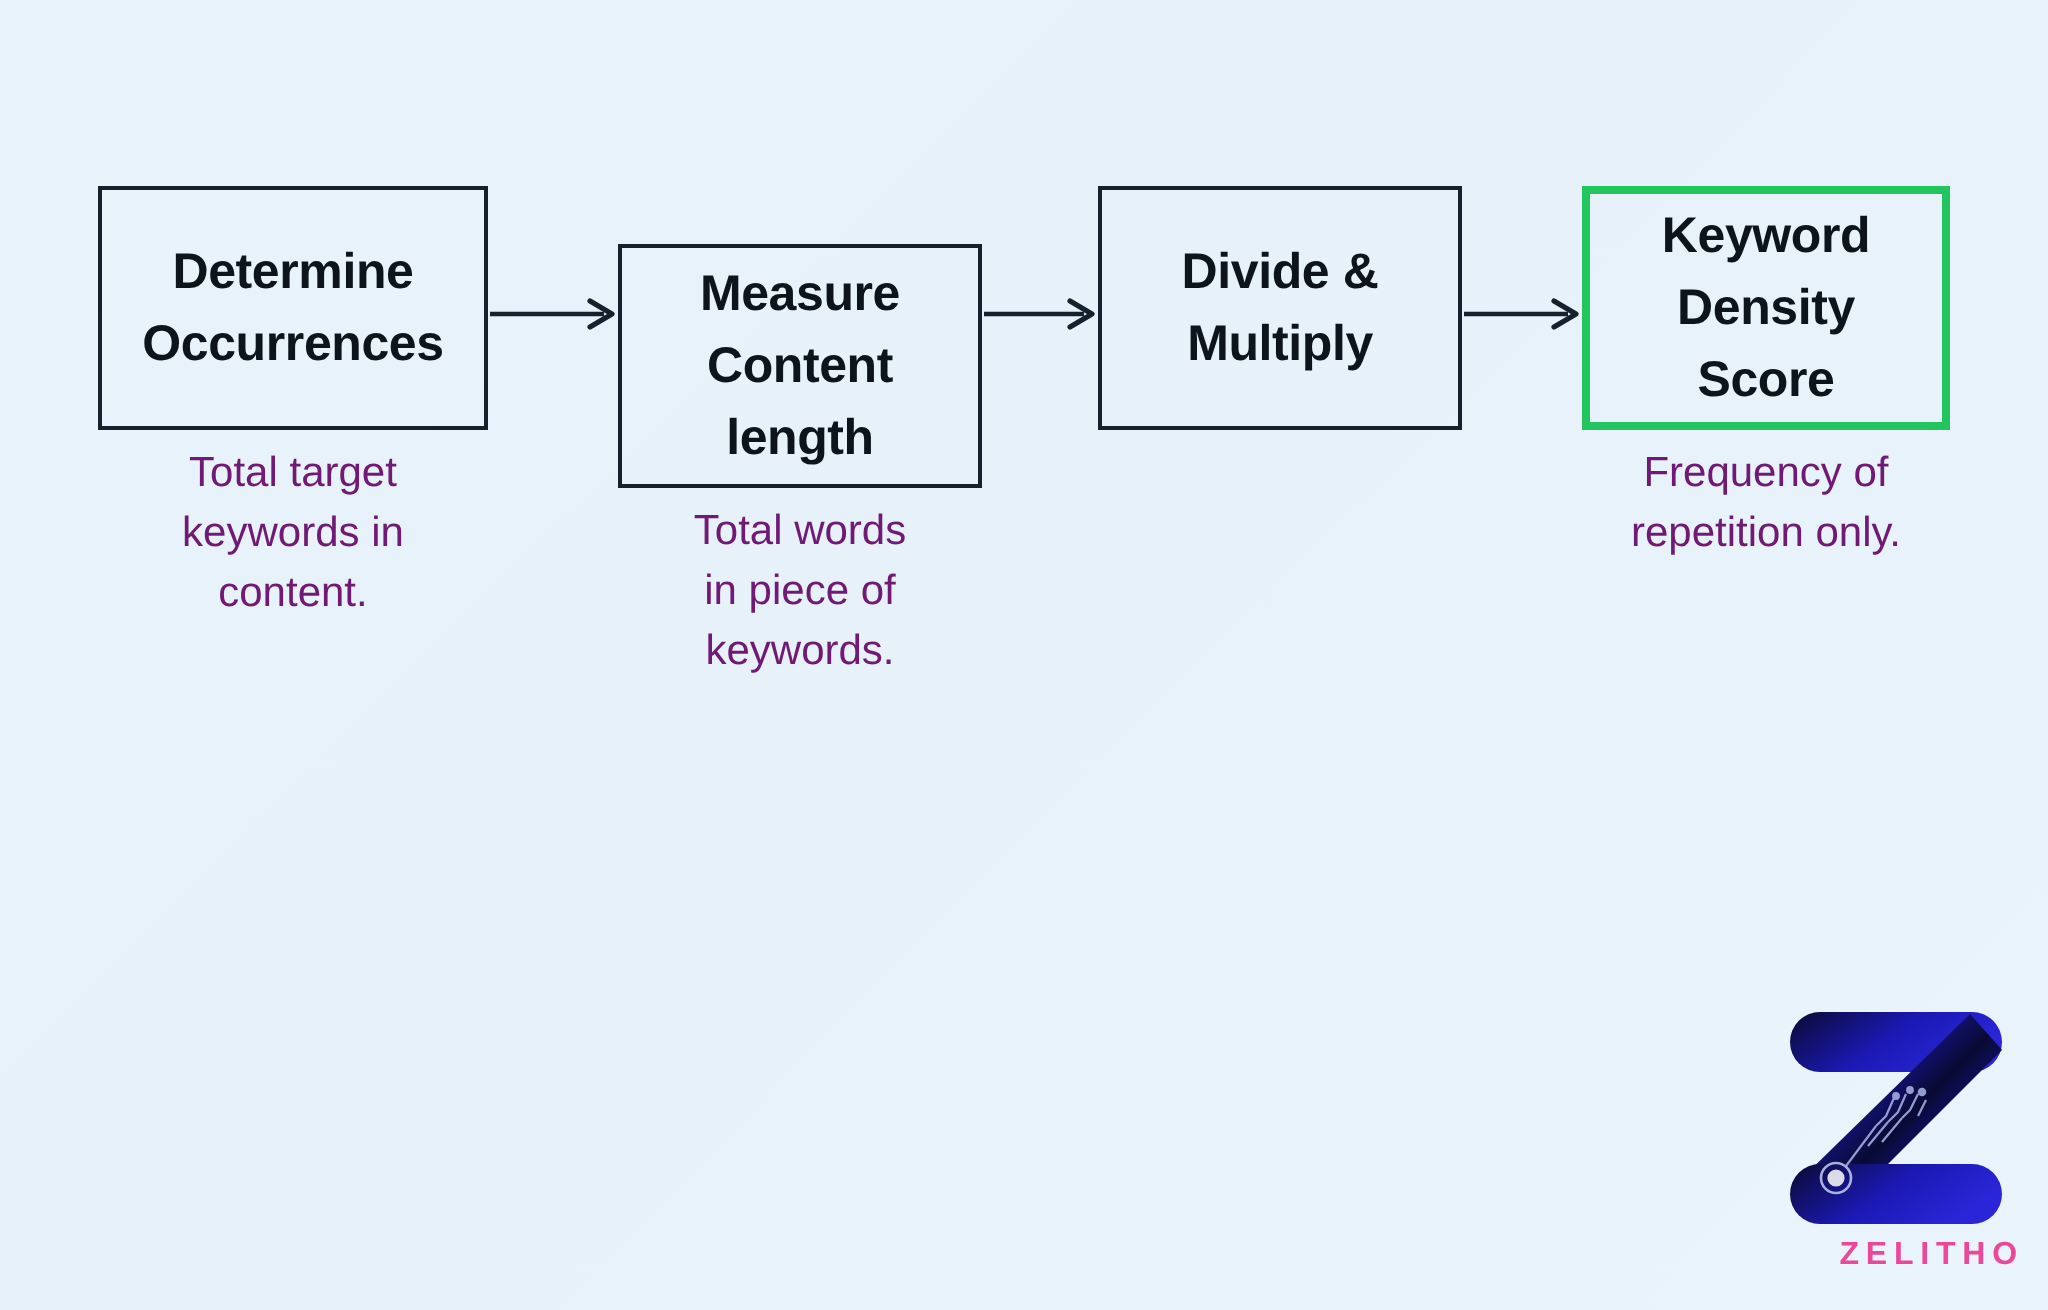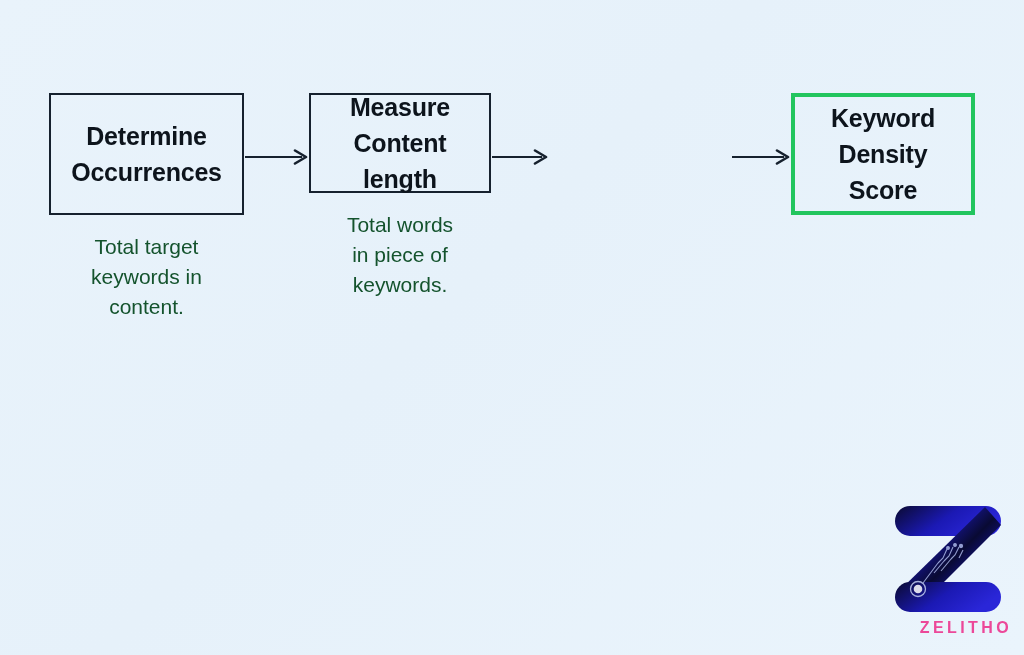--- a/index.html
+++ b/index.html
@@ -74,7 +74,7 @@
   #step-1 { left: 49px;  width: 195px; }
   #step-1 .step-box { width: 195px; height: 122px; }
   #step-2 { left: 309px; width: 182px; }
-  #step-2 .step-box { width: 182px; height: 100px; }
+  #step-2 .step-box { width: 182px; height: 122px; margin-top: 29px; }
   #step-3 { left: 549px; width: 182px; }
   #step-3 .step-box { width: 182px; height: 122px; }
   #step-4 { left: 791px; width: 184px; }

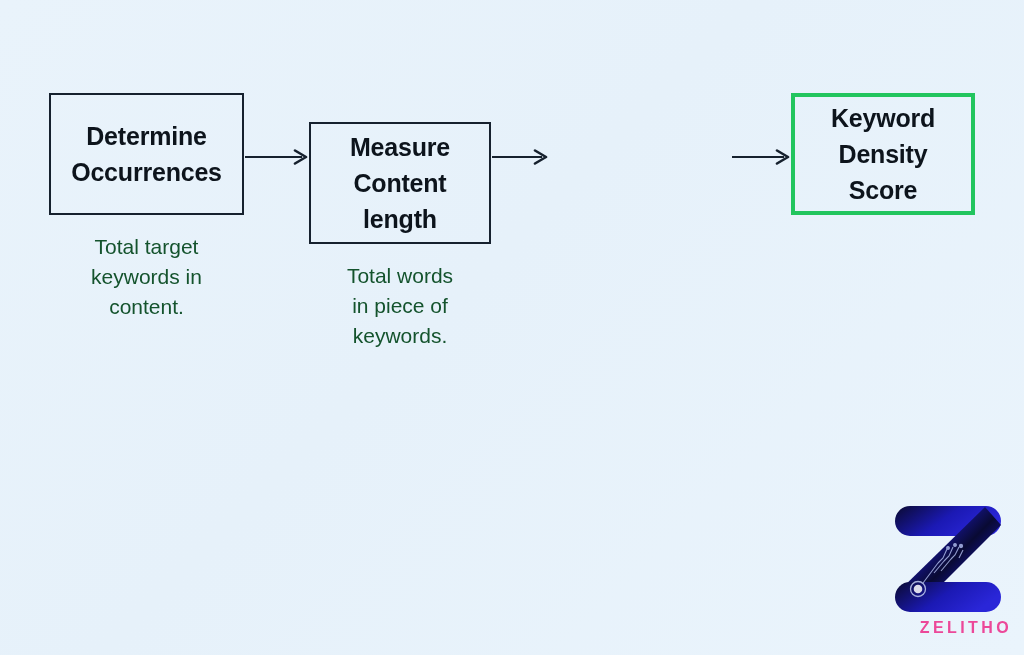--- a/index.html
+++ b/index.html
@@ -164,6 +164,10 @@
     </div>
 
     <div class="step" id="step-3">
+      <div class="step-box">
+        <div class="step-title">Divide &amp;
+Multiply</div>
+      </div>
     </div>
 
     <div class="arrow" id="arrow-3">

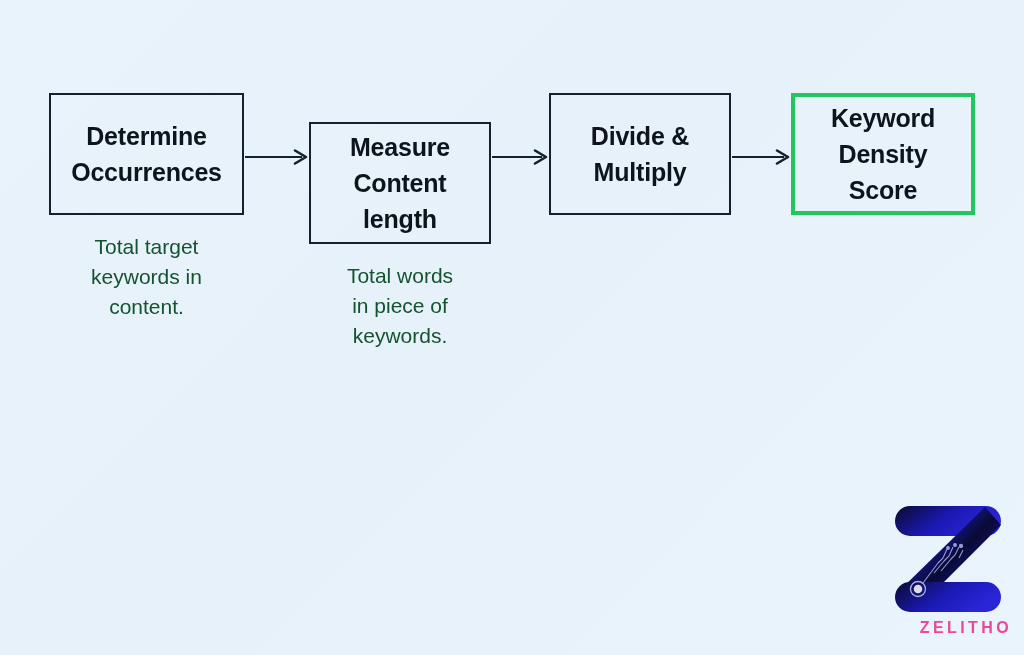--- a/index.html
+++ b/index.html
@@ -61,11 +61,11 @@
   }
 
   .step-caption {
-    margin-top: 17px;
+    margin-top: 7px;
     font-size: 21px;
     line-height: 30px;
     text-align: center;
-    color: #14532d;
+    color: #701a75;
     white-space: pre-line;
     font-weight: normal;
   }

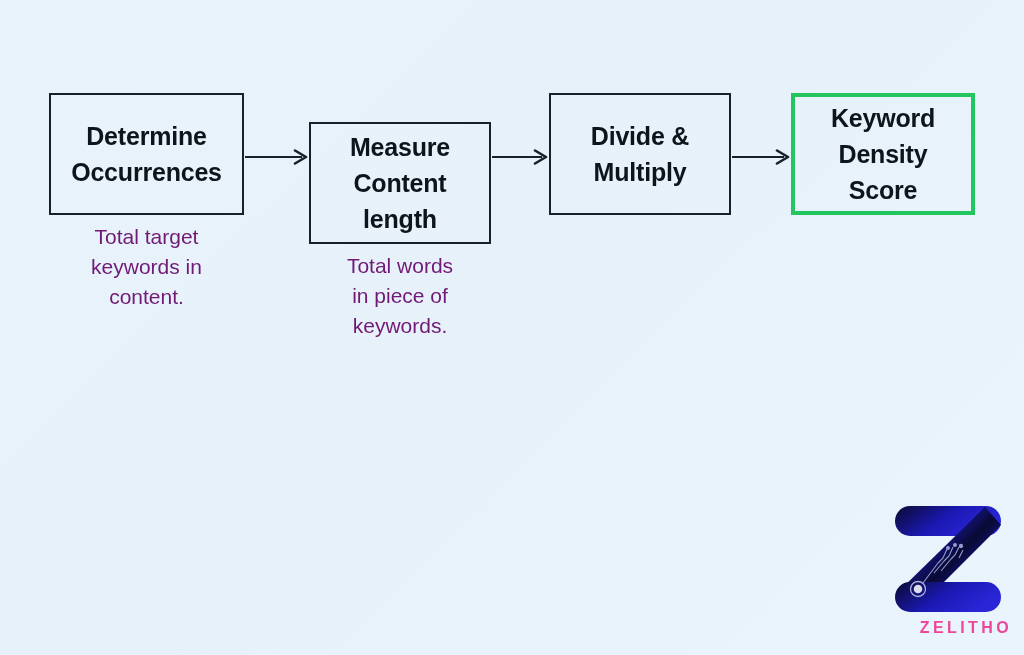--- a/index.html
+++ b/index.html
@@ -183,6 +183,8 @@
 Density
 Score</div>
       </div>
+      <div class="step-caption">Frequency of
+repetition only.</div>
     </div>
 
   </div>

